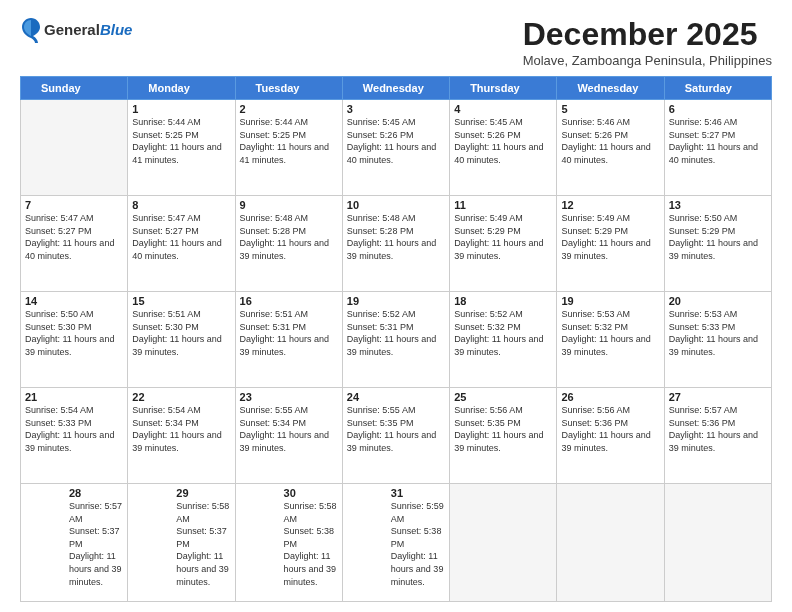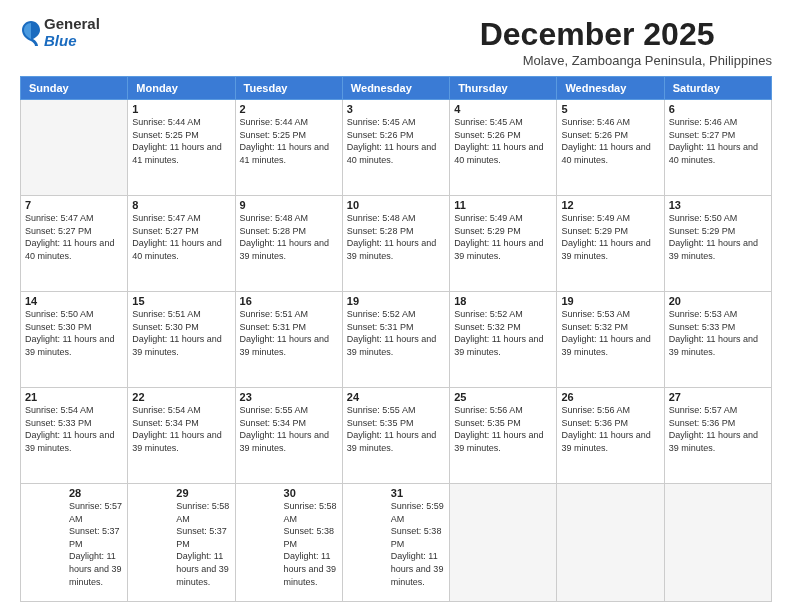--- a/index.html
+++ b/index.html
@@ -29,7 +29,6 @@
     }
     .logo-text {
       display: flex;
-      flex-direction: column;
       line-height: 1.1;
     }
     .logo-general {

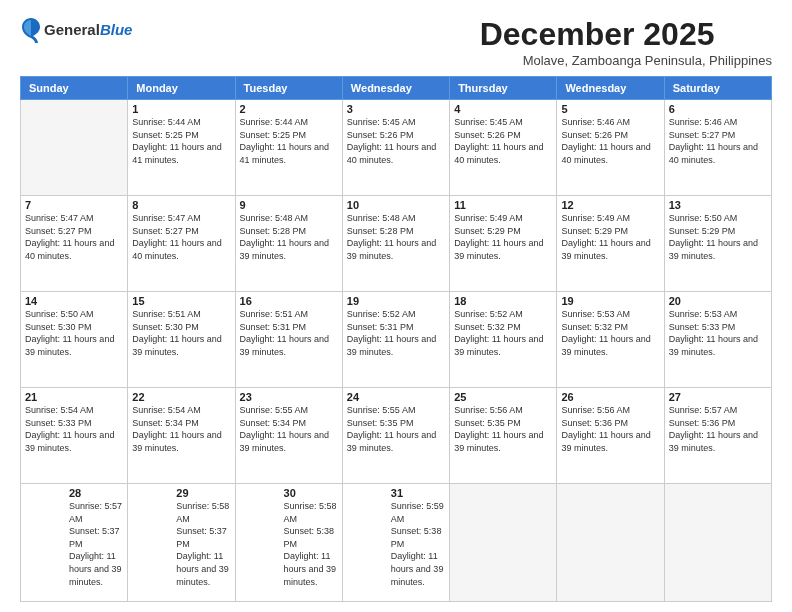--- a/index.html
+++ b/index.html
@@ -58,7 +58,6 @@
     .subtitle {
       font-size: 13px;
       color: #444;
-      margin-left: 43px;
     }
     .calendar {
       flex: 1;

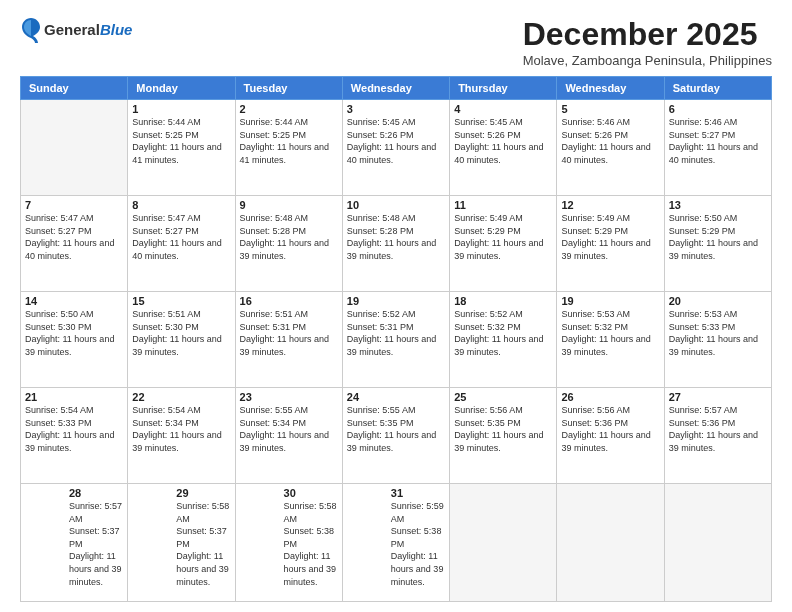--- a/index.html
+++ b/index.html
@@ -71,7 +71,7 @@
       color: #fff;
       font-size: 11px;
       font-weight: bold;
-      padding: 5px 8px;
+      padding: 5px 20px;
       text-align: left;
       border: 1px solid #5a9ae0;
     }

